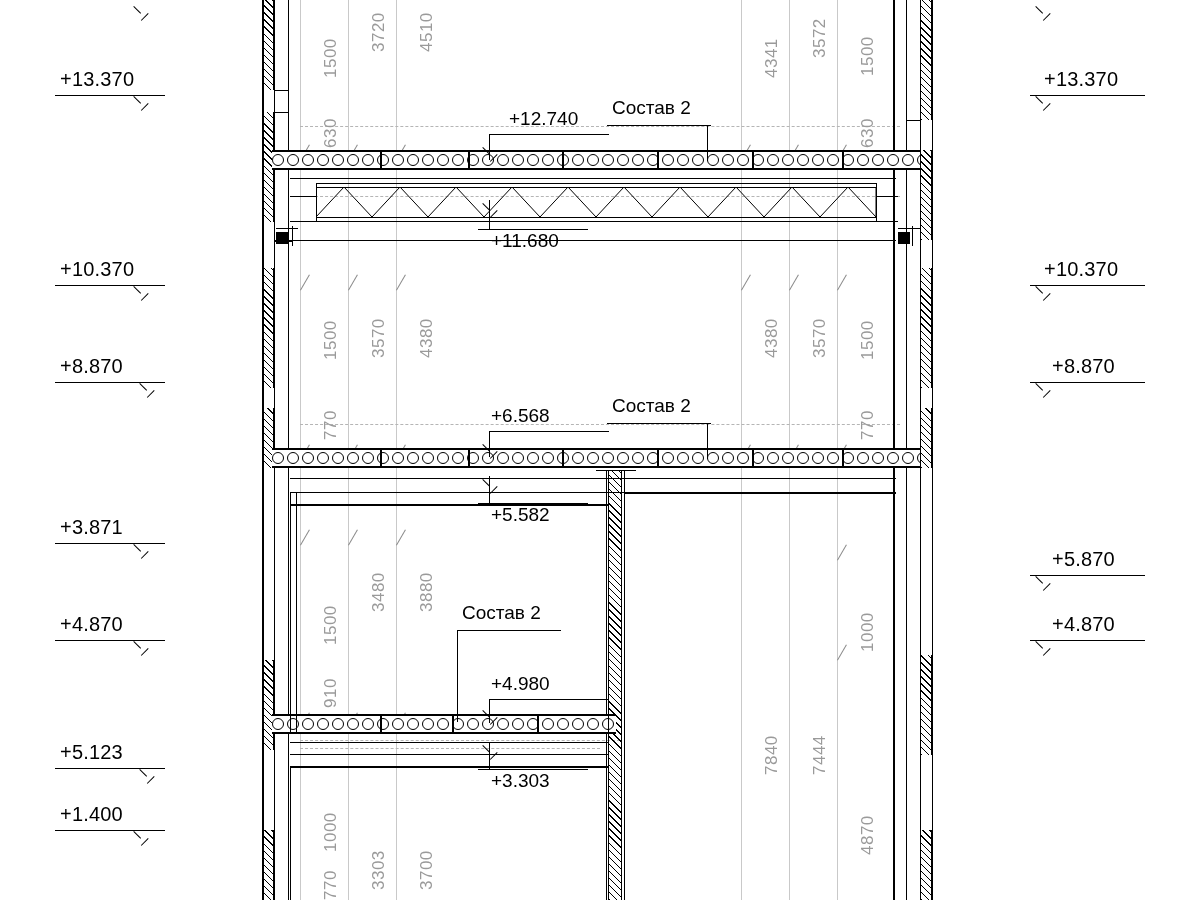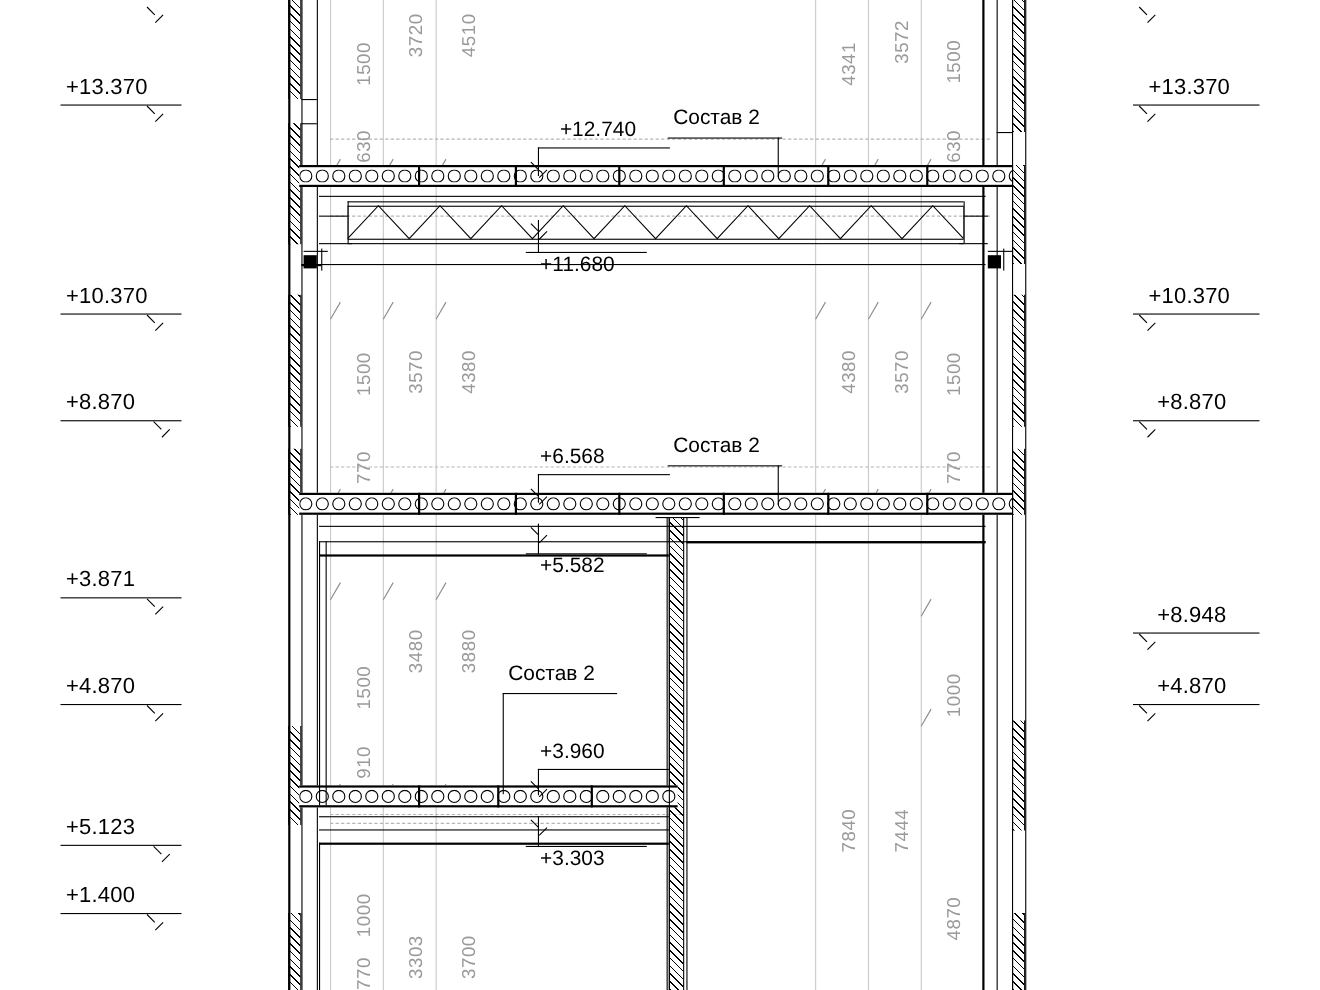--- a/index.html
+++ b/index.html
@@ -512,7 +512,7 @@
       <span class="b"></span>
     </div>
 
-  <div class="elev" style="left:1052px; top:548px;">+8.948</div>
+  <div class="elev" style="left:1052px; top:548px;">+5.870</div>
   <div class="elev-line" style="left:1030px; top:575px; width:115px;"></div>
   <div class="arrow-v" style="left:1036px; top:576px;">
       <span class="a"></span>

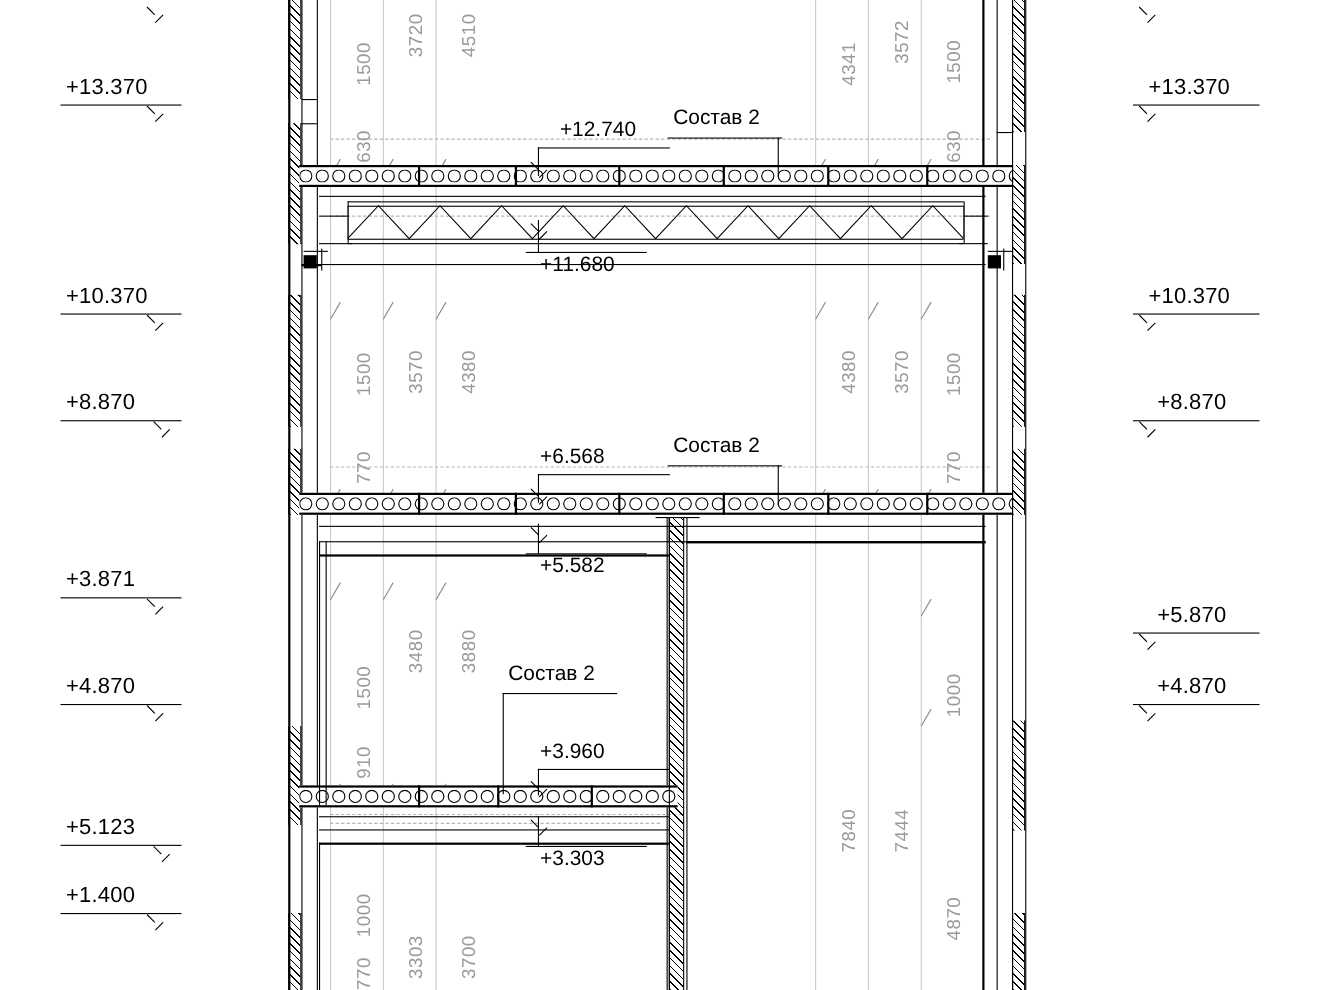--- a/index.html
+++ b/index.html
@@ -563,7 +563,7 @@
       <span class="b"></span>
     </div>
 
-  <div class="lbl" style="left:491px; top:673px;">+3.960</div>
+  <div class="lbl" style="left:491px; top:673px;">+4.980</div>
   <div class="lbl-line" style="left:489px; top:699px; width:120px;"></div>
   <div class="vline" style="left:489px; top:699px; height:24px;"></div>
   <div class="arrow-v" style="left:483px; top:710px;">

